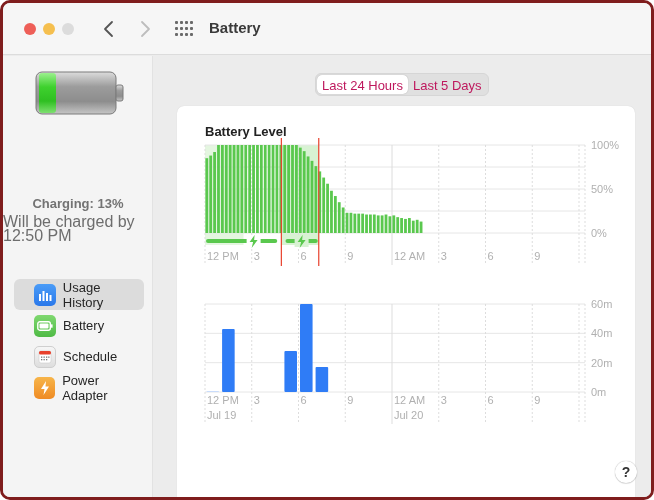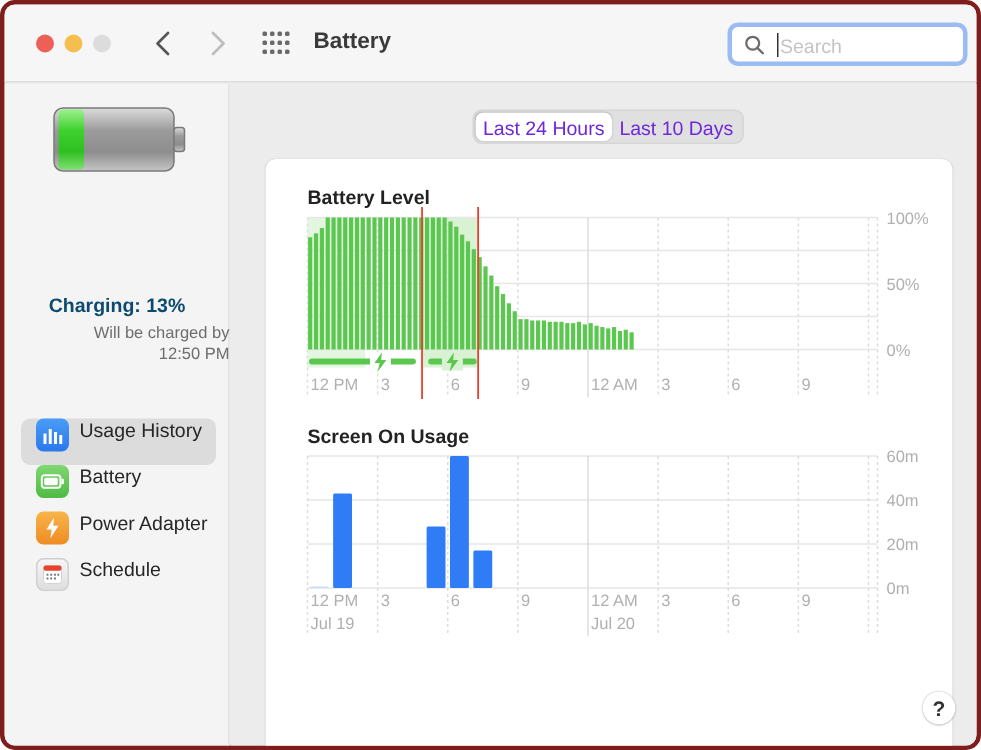--- a/index.html
+++ b/index.html
@@ -89,14 +89,6 @@
         <i></i>
     </span>
     <span class="title">Battery</span>
-    <div class="search">
-      <svg class="search-icon" viewBox="0 0 14 14">
-          <circle cx="5.8" cy="5.8" r="4.3" fill="none" stroke="#6b6b6b" stroke-width="1.5"></circle>
-          <path d="M9 9 L12.5 12.5" stroke="#6b6b6b" stroke-width="1.6" stroke-linecap="round"></path>
-        </svg>
-      <span class="search-caret"></span>
-      <input type="text" placeholder="Search" style="">
-    </div>
   </div>
 
   <div class="sidebar">

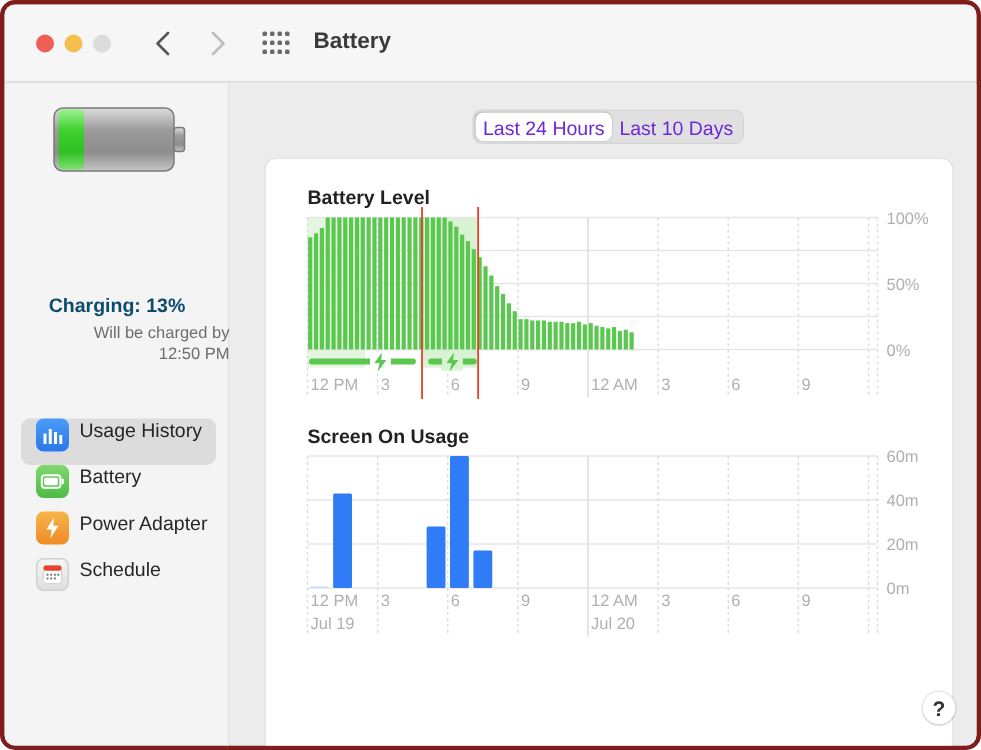--- a/index.html
+++ b/index.html
@@ -49,7 +49,7 @@
 
   .main { position: absolute; left: 151px; top: 53px; width: 503px; height: 447px; background: #ececec; }
   .segmented { position: absolute; left: 161px; top: 17px; height: 23px; background: #e0e0e0; border-radius: 6px; display: flex; padding: 1px; border: 1px solid #d6d6d6; }
-  .seg { font-size: 13px; padding: 2px 5px; color: #6d28d9; border-radius: 5px; cursor: default; line-height: 17px; }
+  .seg { font-size: 13px; padding: 2px 5px; color: #be185d; border-radius: 5px; cursor: default; line-height: 17px; }
   .seg.active { background: #ffffff; box-shadow: 0 0 1px rgba(0,0,0,0.3); }
   .card { position: absolute; left: 23px; top: 50px; width: 458px; height: 416px; background: #ffffff; border-radius: 7px; box-shadow: 0 0 1px rgba(0,0,0,0.15); }
   .chart-title { position: absolute; font-size: 13px; font-weight: bold; color: #222; }

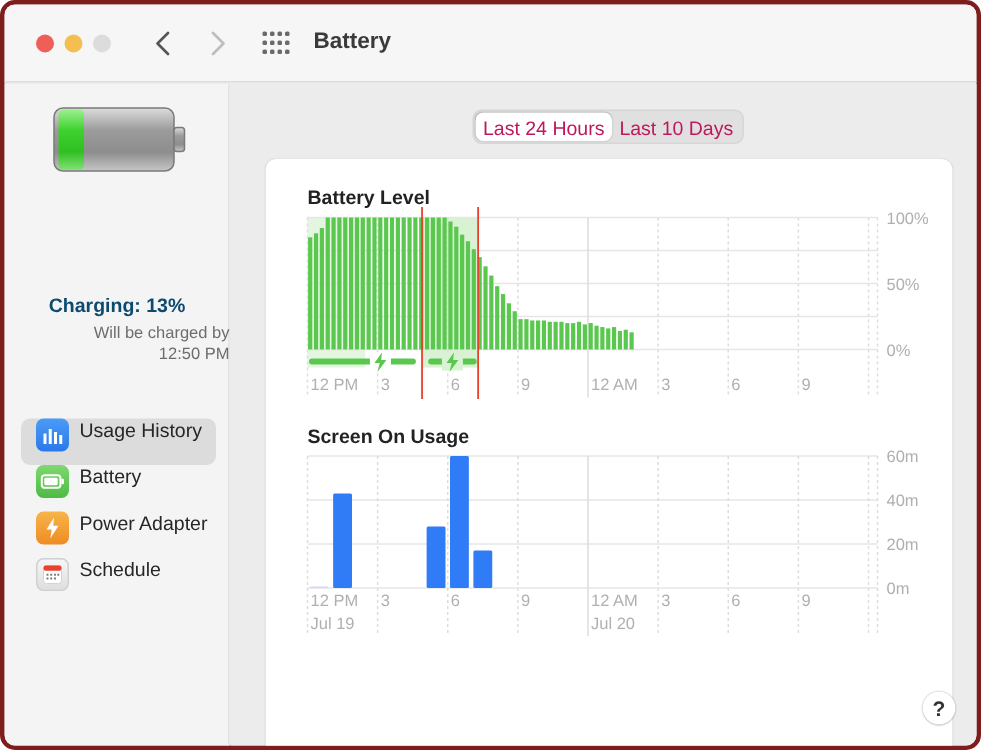--- a/index.html
+++ b/index.html
@@ -170,7 +170,7 @@
   <div class="main">
     <div class="segmented">
       <span class="seg active">Last 24 Hours</span>
-      <span class="seg">Last 10 Days</span>
+      <span class="seg">Last 5 Days</span>
     </div>
 
     <div class="card">

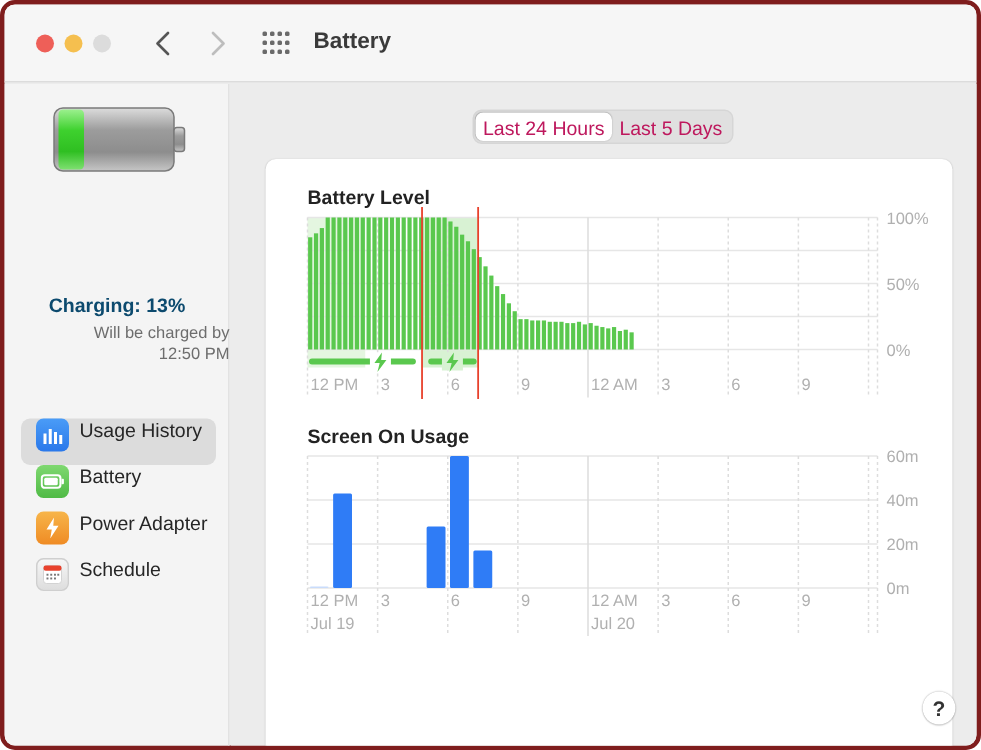--- a/index.html
+++ b/index.html
@@ -35,7 +35,7 @@
 
   .sidebar { position: absolute; left: 0; top: 53px; width: 150px; height: 447px; background: #f4f4f4; border-right: 1px solid #e2e2e2; }
   .battery-graphic { position: absolute; left: 32px; top: 14px; width: 90px; height: 46px; }
-  .charge-title { position: absolute; left: 0; top: 140px; width: 150px; text-align: center; font-size: 13px; font-weight: bold; color: #0c4a6e; }
+  .charge-title { position: absolute; left: 0; top: 140px; width: 150px; text-align: center; font-size: 13px; font-weight: bold; color: #737373; }
   .charge-sub { position: absolute; left: 0; top: 159px; width: 150px; text-align: right; font-size: 11px; color: #6d6d6d; line-height: 14px; }
   .side-list { position: absolute; left: 11px; top: 223px; width: 130px; }
   .side-item { position: relative; height: 31px; border-radius: 6px; display: flex; align-items: flex-start; padding-left: 10px; margin-bottom: 0px; cursor: default; }

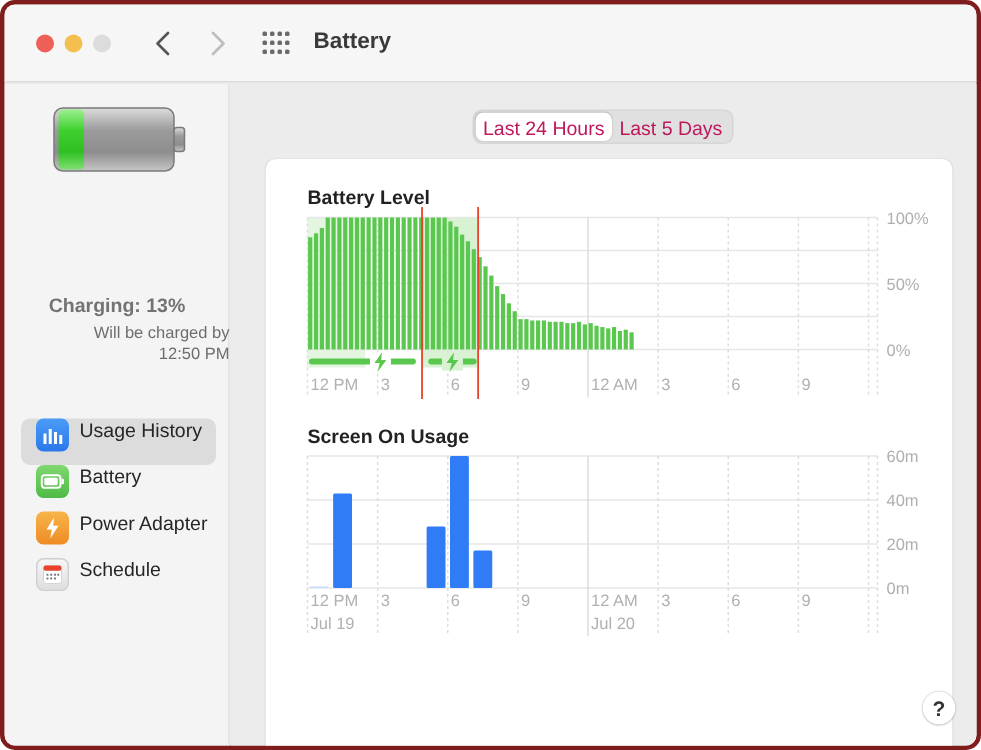--- a/index.html
+++ b/index.html
@@ -36,7 +36,7 @@
   .sidebar { position: absolute; left: 0; top: 53px; width: 150px; height: 447px; background: #f4f4f4; border-right: 1px solid #e2e2e2; }
   .battery-graphic { position: absolute; left: 32px; top: 14px; width: 90px; height: 46px; }
   .charge-title { position: absolute; left: 0; top: 140px; width: 150px; text-align: center; font-size: 13px; font-weight: bold; color: #737373; }
-  .charge-sub { position: absolute; left: 0; top: 159px; width: 150px; text-align: right; font-size: 11px; color: #6d6d6d; line-height: 14px; }
+  .charge-sub { position: absolute; left: 0; top: 159px; width: 150px; text-align: left; font-size: 16px; color: #6d6d6d; line-height: 14px; }
   .side-list { position: absolute; left: 11px; top: 223px; width: 130px; }
   .side-item { position: relative; height: 31px; border-radius: 6px; display: flex; align-items: flex-start; padding-left: 10px; margin-bottom: 0px; cursor: default; }
   .side-item.active { background: #dcdcdc; }

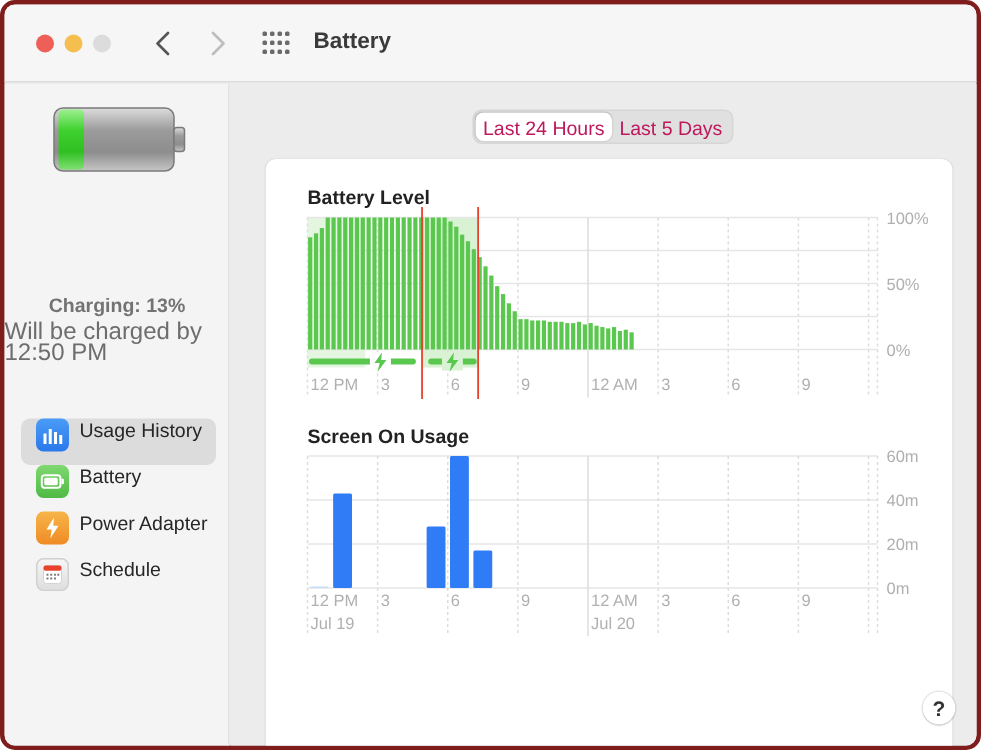--- a/index.html
+++ b/index.html
@@ -38,7 +38,7 @@
   .charge-title { position: absolute; left: 0; top: 140px; width: 150px; text-align: center; font-size: 13px; font-weight: bold; color: #737373; }
   .charge-sub { position: absolute; left: 0; top: 159px; width: 150px; text-align: left; font-size: 16px; color: #6d6d6d; line-height: 14px; }
   .side-list { position: absolute; left: 11px; top: 223px; width: 130px; }
-  .side-item { position: relative; height: 31px; border-radius: 6px; display: flex; align-items: flex-start; padding-left: 10px; margin-bottom: 0px; cursor: default; }
+  .side-item { position: relative; height: 31px; border-radius: 6px; display: flex; align-items: center; padding-left: 20px; margin-bottom: 0px; cursor: default; }
   .side-item.active { background: #dcdcdc; }
   .side-icon { width: 22px; height: 22px; border-radius: 5px; margin-right: 7px; display: flex; align-items: center; justify-content: center; }
   .side-label { font-size: 13px; color: #262626; }

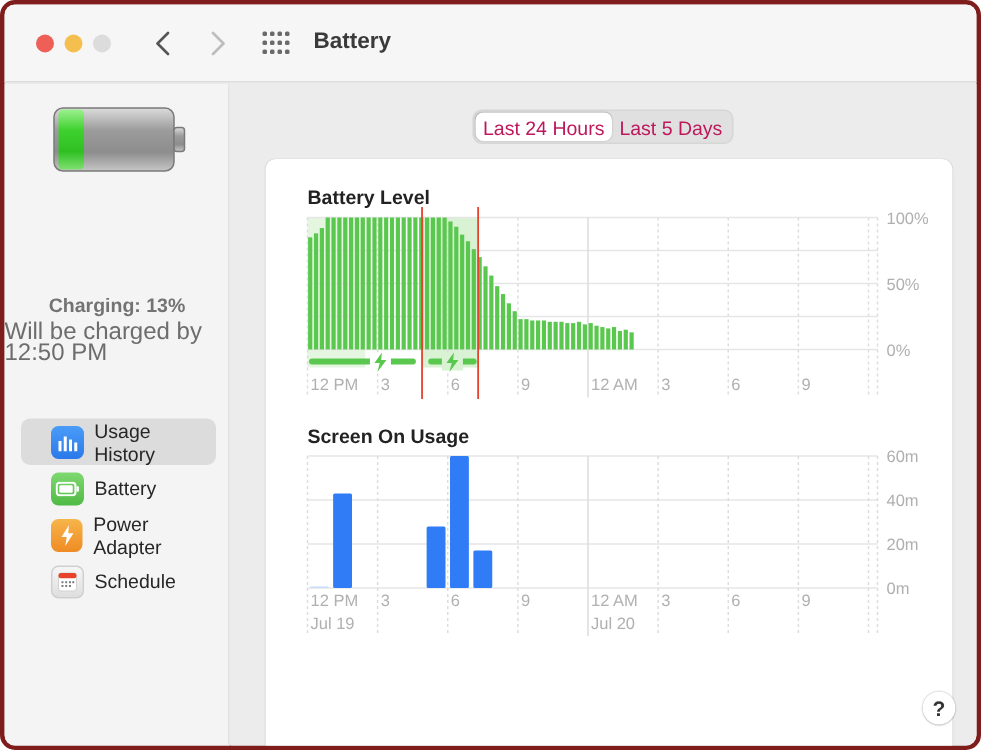--- a/index.html
+++ b/index.html
@@ -175,7 +175,6 @@
 
     <div class="card">
       <div class="chart-title" style="left:28px; top:18px;">Battery Level</div>
-      <div class="chart-title" style="left:28px; top:177px;">Screen On Usage</div>
       <svg id="charts" width="458" height="335" style="position:absolute;left:0;top:0;">
           <rect x="28" y="39" width="38.5" height="100" fill="#d8f2d3" opacity="0.7"></rect>
           <rect x="104.35833333333335" y="39" width="37.39999999999998" height="100" fill="#d8f2d3"></rect>

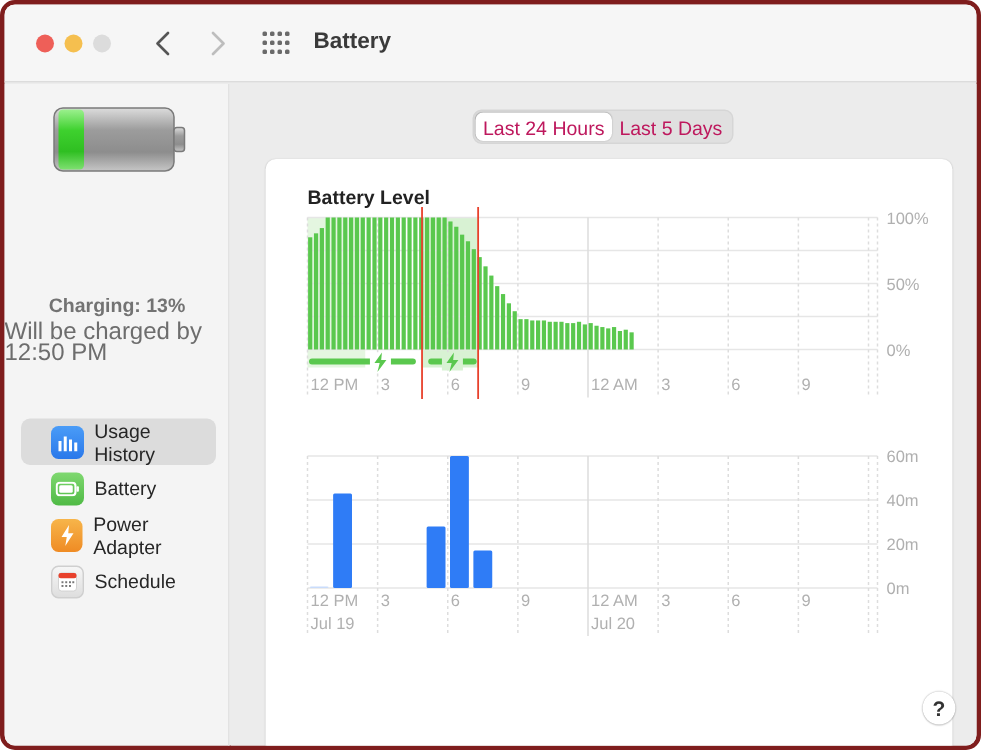--- a/index.html
+++ b/index.html
@@ -139,14 +139,6 @@
         <span class="side-label">Battery</span>
       </div>
       <div class="side-item">
-        <span class="side-icon ic-power">
-          <svg width="10" height="14" viewBox="0 0 10 14">
-              <path d="M6 0 L1 8 L4.5 8 L3.5 14 L9 5.5 L5.5 5.5 Z" fill="#fff"></path>
-            </svg>
-        </span>
-        <span class="side-label">Power Adapter</span>
-      </div>
-      <div class="side-item">
         <span class="side-icon ic-schedule">
           <svg width="14" height="14" viewBox="0 0 14 14">
               <rect x="1" y="1" width="12" height="12" rx="2" fill="#fff" stroke="#cfcfcf" stroke-width="0.6"></rect>
@@ -163,6 +155,14 @@
             </svg>
         </span>
         <span class="side-label">Schedule</span>
+      </div>
+      <div class="side-item">
+        <span class="side-icon ic-power">
+          <svg width="10" height="14" viewBox="0 0 10 14">
+              <path d="M6 0 L1 8 L4.5 8 L3.5 14 L9 5.5 L5.5 5.5 Z" fill="#fff"></path>
+            </svg>
+        </span>
+        <span class="side-label">Power Adapter</span>
       </div>
     </div>
   </div>

